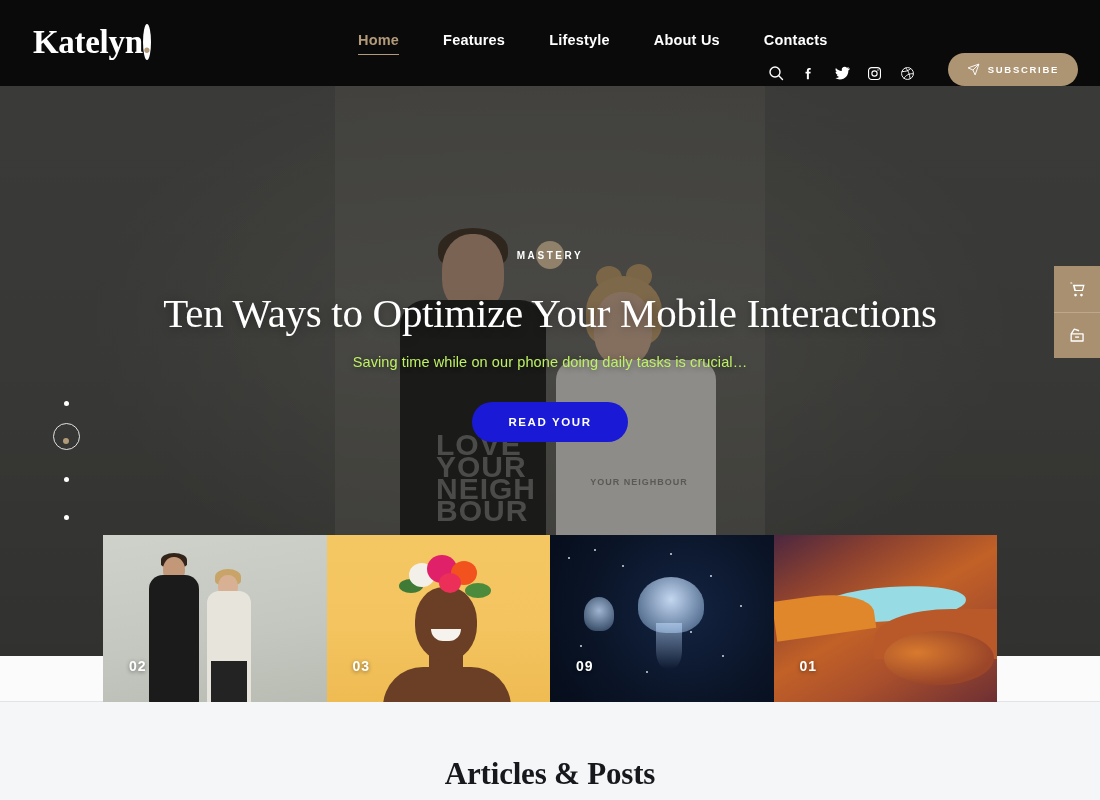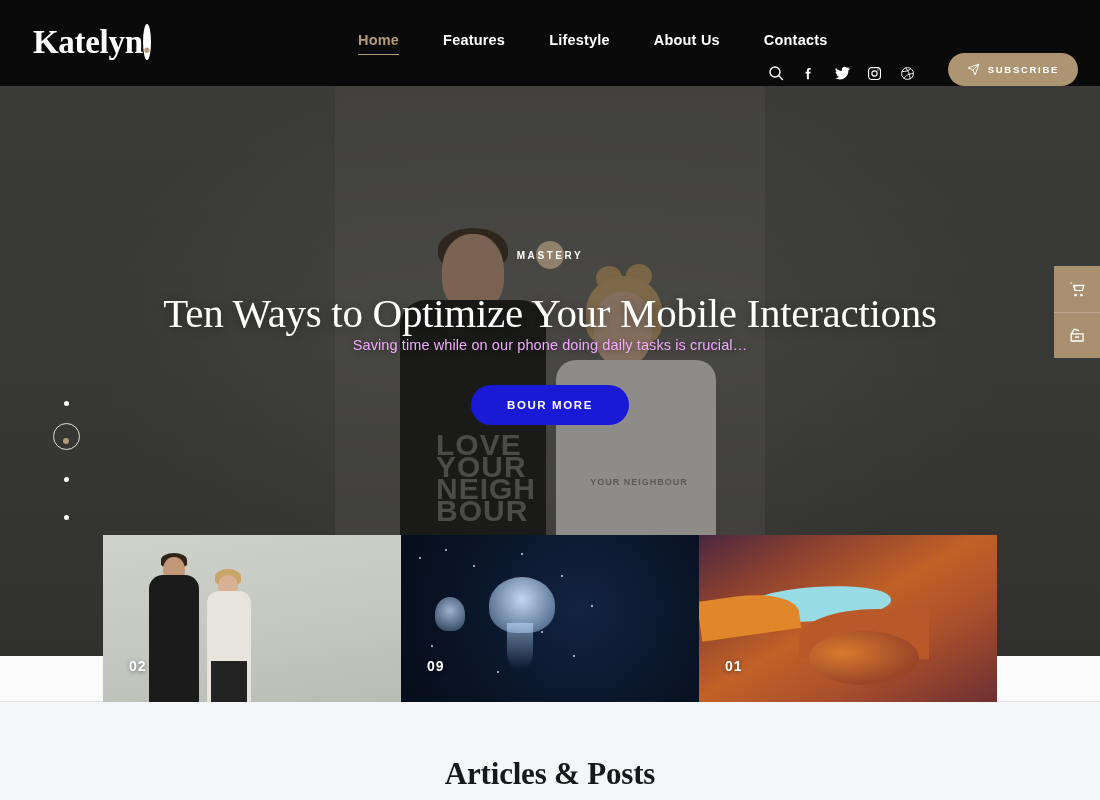--- a/index.html
+++ b/index.html
@@ -145,7 +145,7 @@
     text-shadow:0 2px 10px rgba(0,0,0,0.35);
   }
   .hero-sub {
-    color:#f0abfc; font-size:14.5px;
+    margin-top:17px; color:#bef264; font-size:14.5px;
     text-align:center; letter-spacing:0.1px;
     text-shadow:0 1px 6px rgba(0,0,0,0.45);
   }

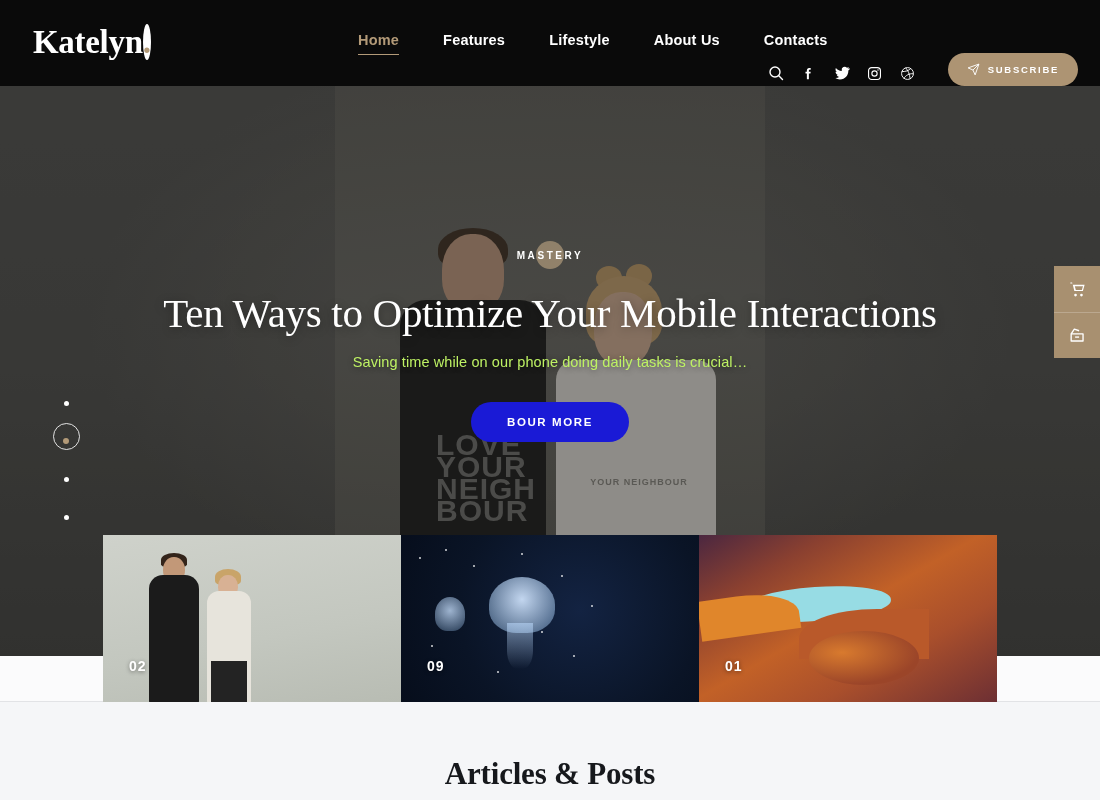--- a/index.html
+++ b/index.html
@@ -352,7 +352,7 @@
     </div>
     <h1 class="hero-title">Ten Ways to Optimize Your Mobile Interactions</h1>
     <p class="hero-sub">Saving time while on our phone doing daily tasks is crucial…</p>
-    <button class="read-more">BOUR MORE</button>
+    <button class="read-more">READ YOUR</button>
   </div>
 </section>
 

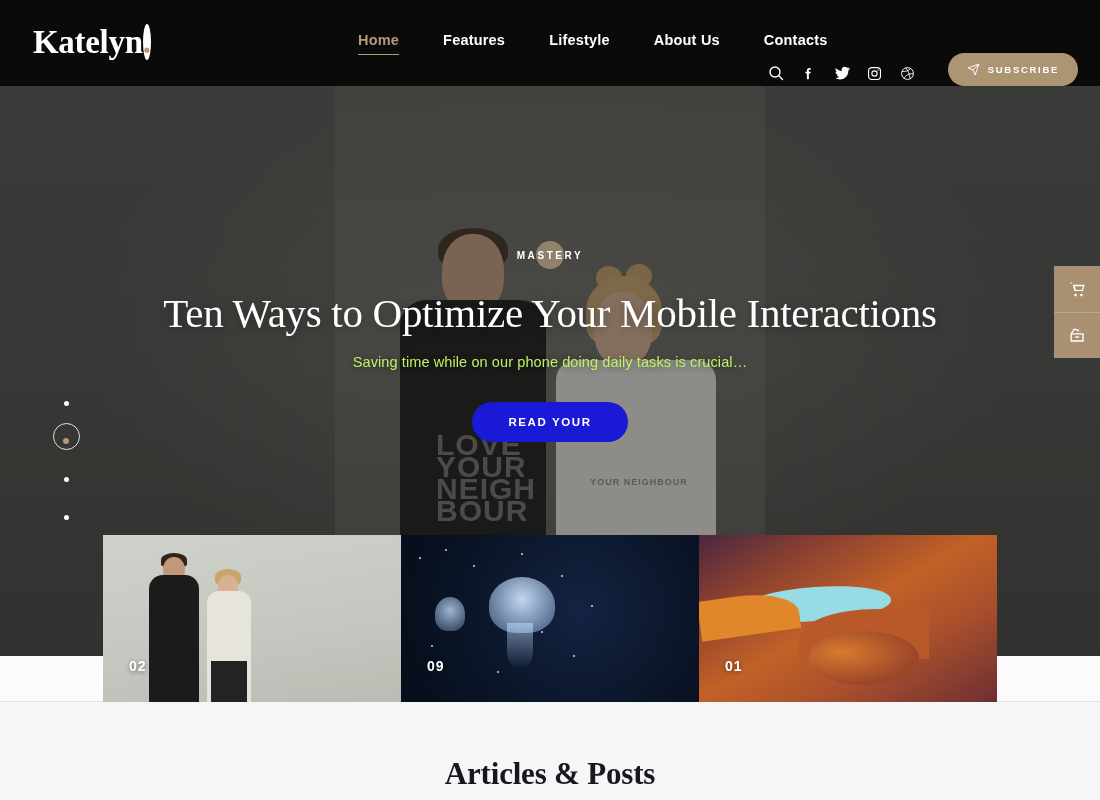--- a/index.html
+++ b/index.html
@@ -394,6 +394,21 @@
     <span class="num">02</span>
   </div>
 
+  <div class="thumb t2">
+    <div class="art">
+      <div class="shoulders"></div>
+        <div class="neck"></div>
+        <div class="face"></div>
+        <div class="smile"></div>
+      <div class="fl lf1"></div>
+        <div class="fl lf2"></div>
+      <div class="fl f1"></div>
+        <div class="fl f2"></div>
+        <div class="fl f3"></div>
+        <div class="fl f4"></div>
+    </div>
+    <span class="num">03</span>
+  </div>
 
   <div class="thumb t3">
     <div class="art">

